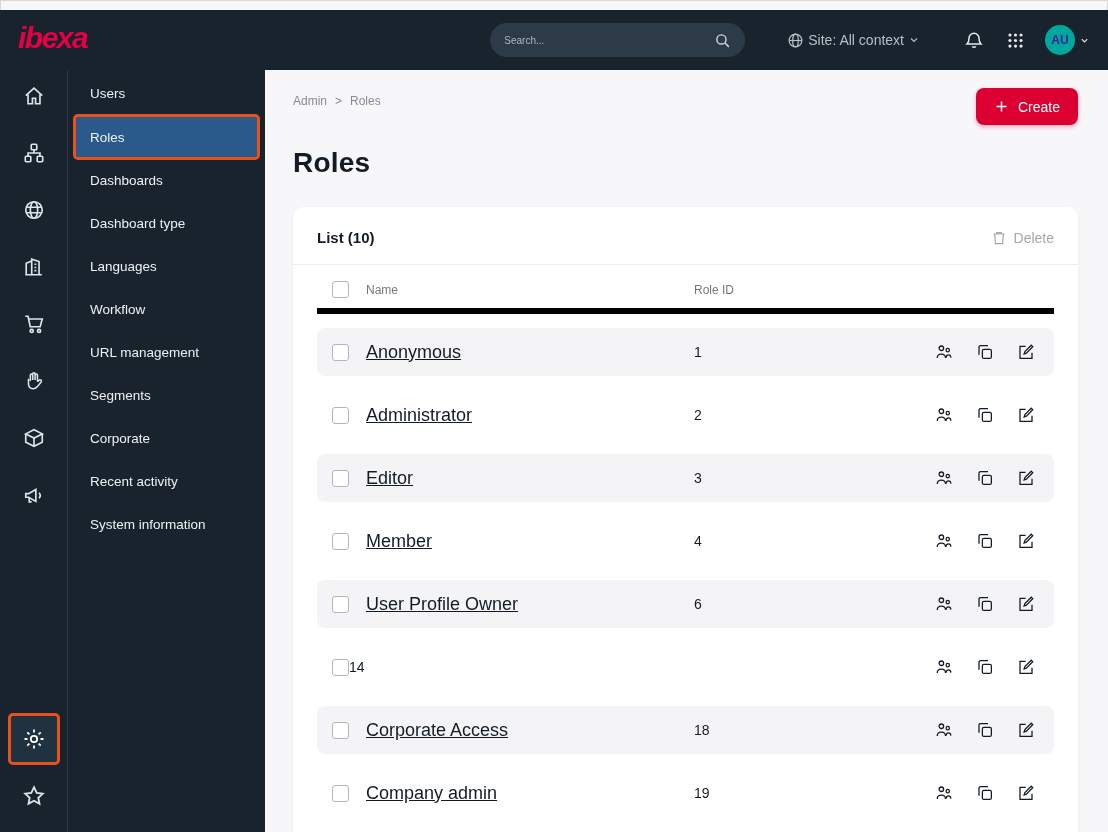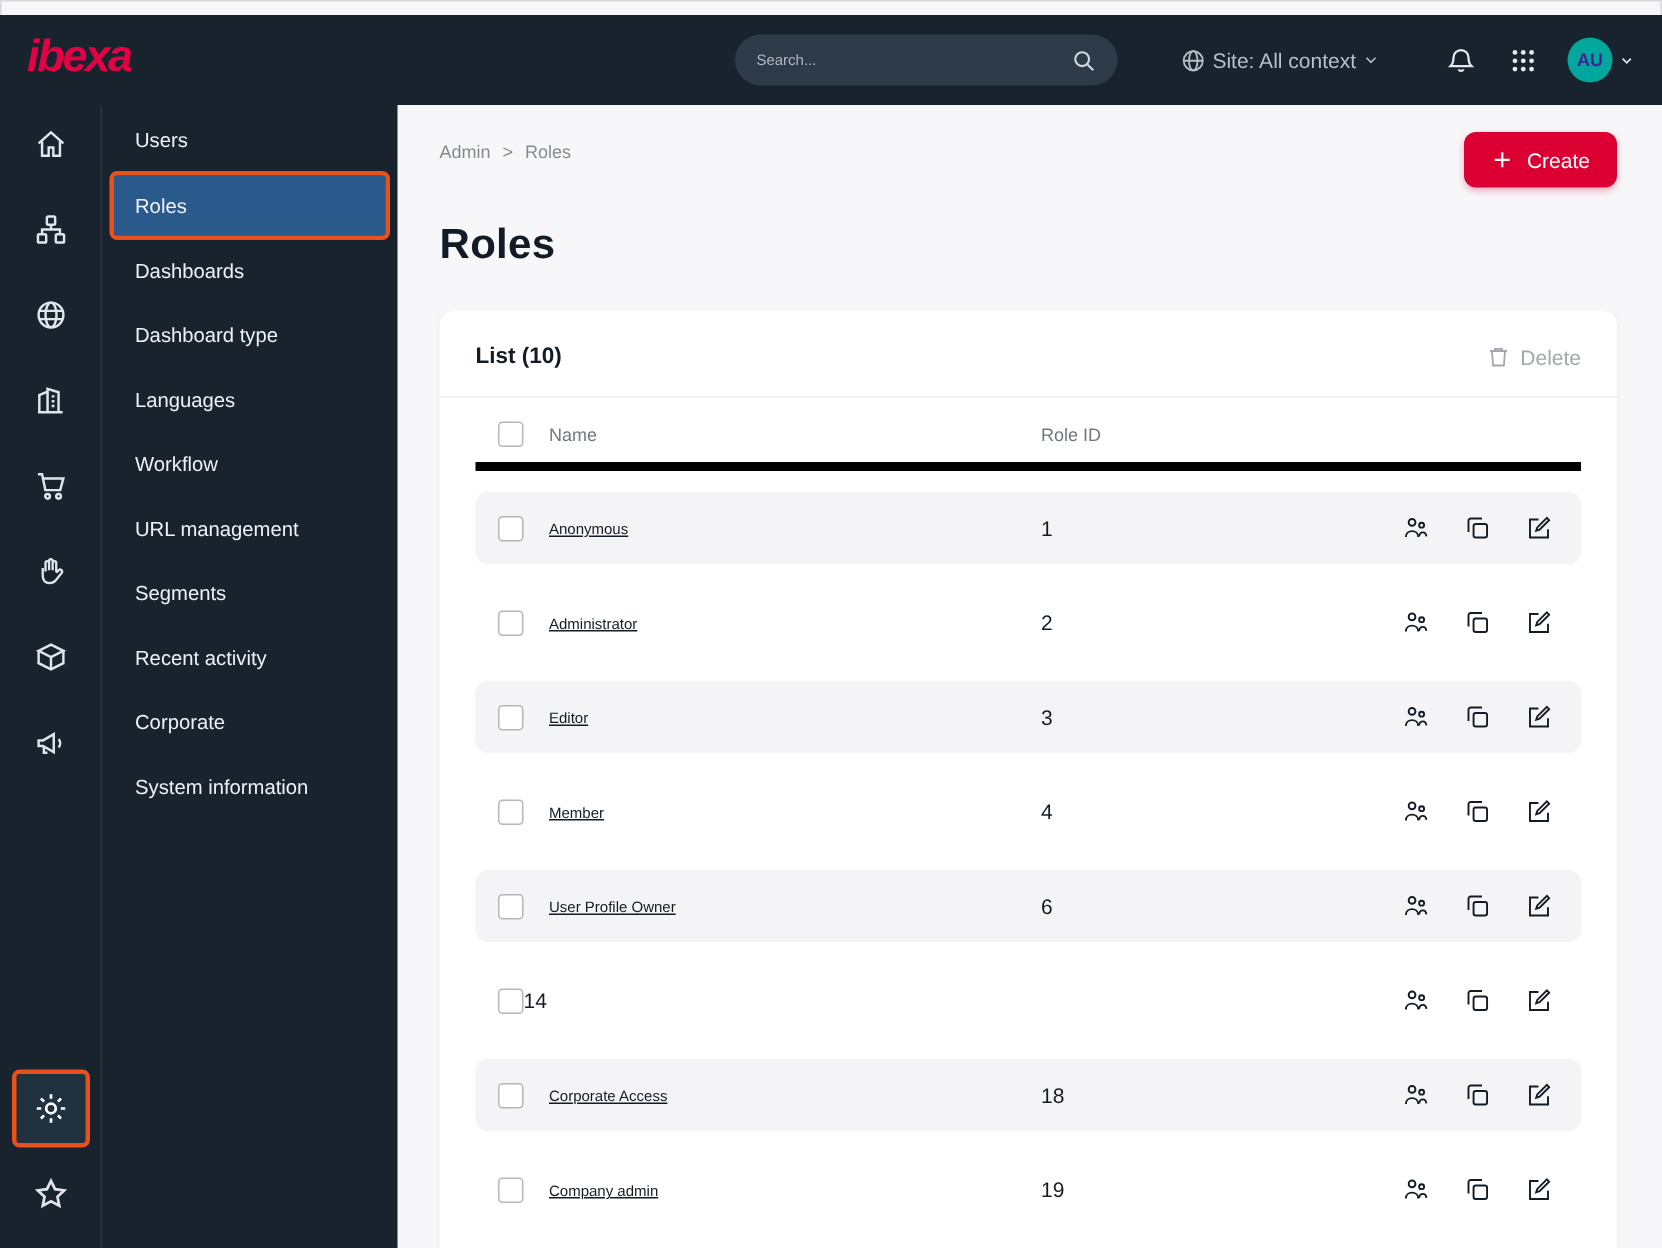--- a/index.html
+++ b/index.html
@@ -65,7 +65,7 @@
   .col-name{flex:0 0 328px;margin-left:17px;}
   .thead .col-name,.thead .col-rid{font-size:12px;color:#74787d;}
   .col-rid{flex:1;font-size:14px;color:var(--ink);}
-  a.name-link{color:var(--ink);font-size:10px;font-weight:500;text-decoration:underline;cursor:pointer;}
+  a.name-link{color:var(--ink);font-size:18px;font-weight:500;text-decoration:underline;cursor:pointer;}
   .actions{display:flex;gap:23px;align-items:center;padding-right:4px;}
   .icon-btn{background:none;border:none;color:var(--ink);cursor:pointer;display:flex;align-items:center;padding:0;}
   svg{display:block;}

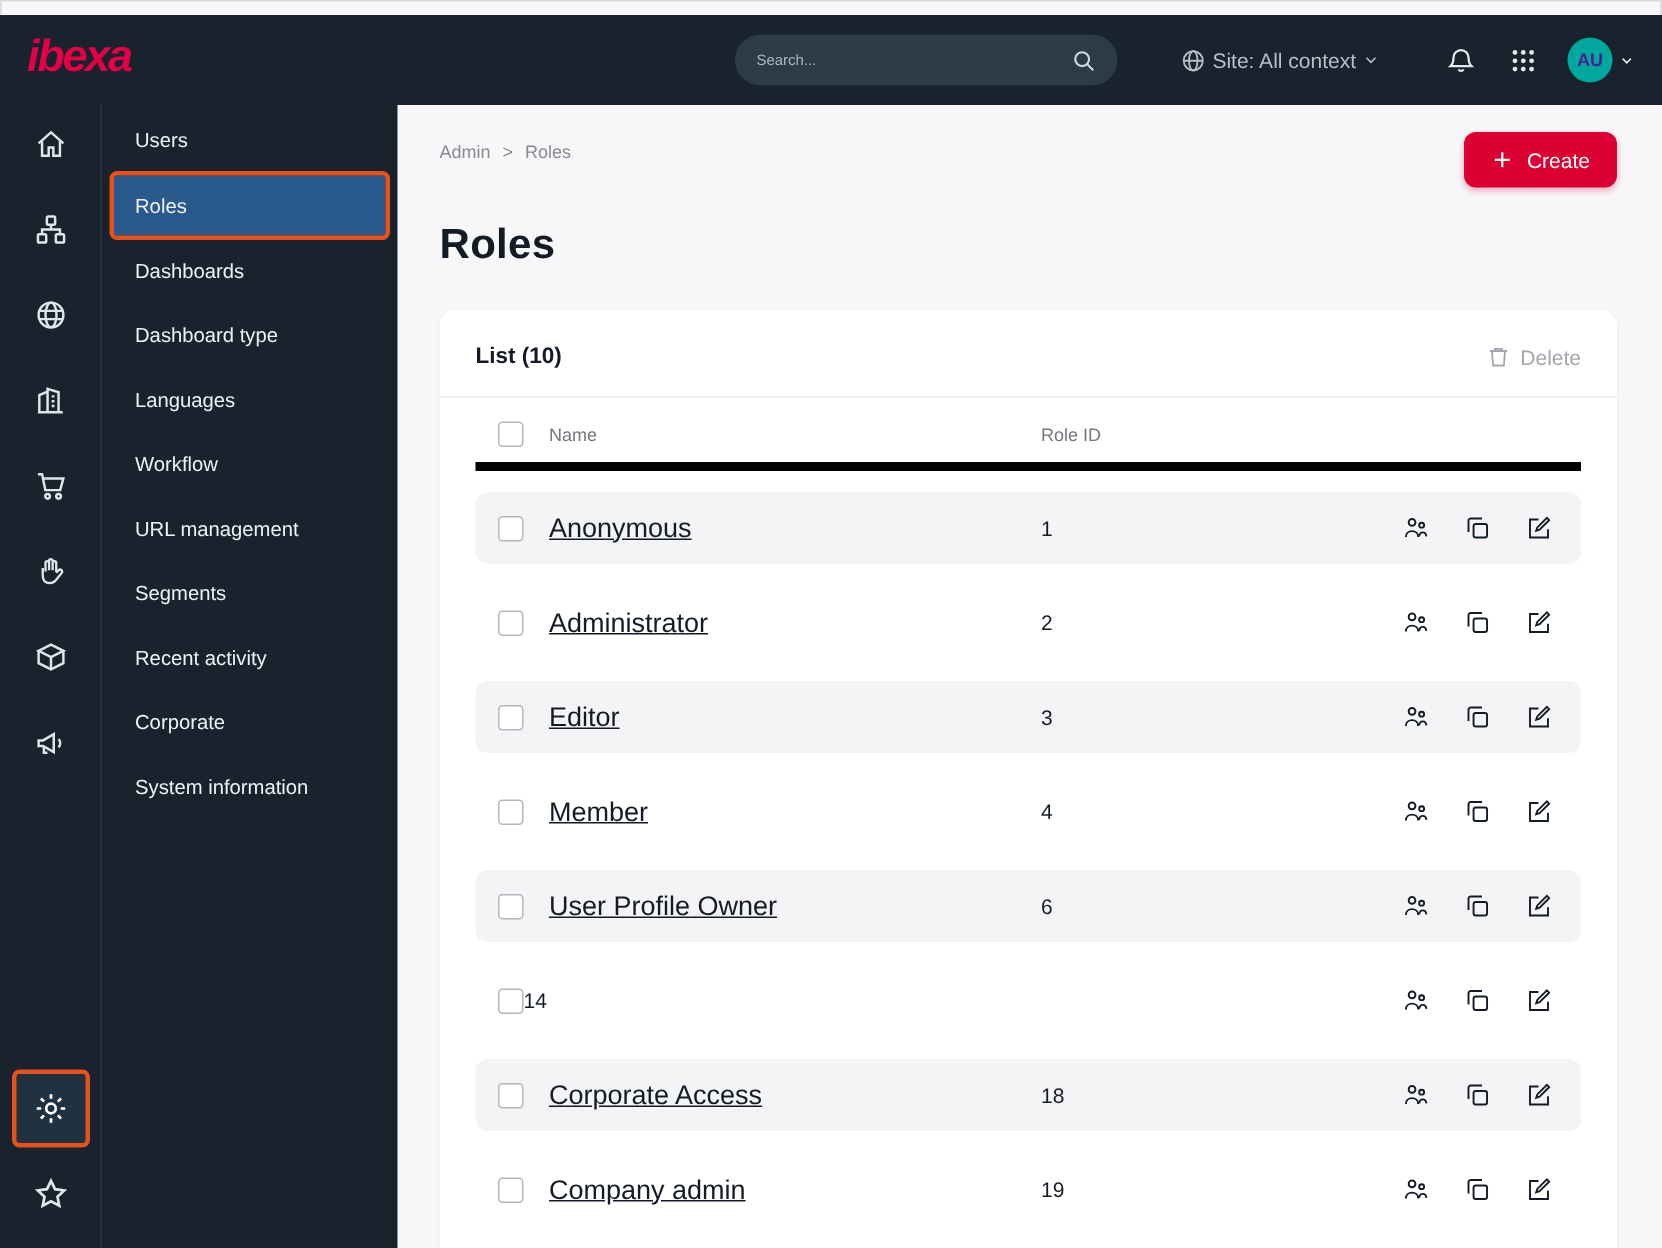--- a/index.html
+++ b/index.html
@@ -258,10 +258,10 @@
       <span>Segments</span>
     </div>
       <div class="menu-item">
+      <span>Corporate</span>
+    </div>
+      <div class="menu-item">
       <span>Recent activity</span>
-    </div>
-      <div class="menu-item">
-      <span>Corporate</span>
     </div>
       <div class="menu-item">
       <span>System information</span>

